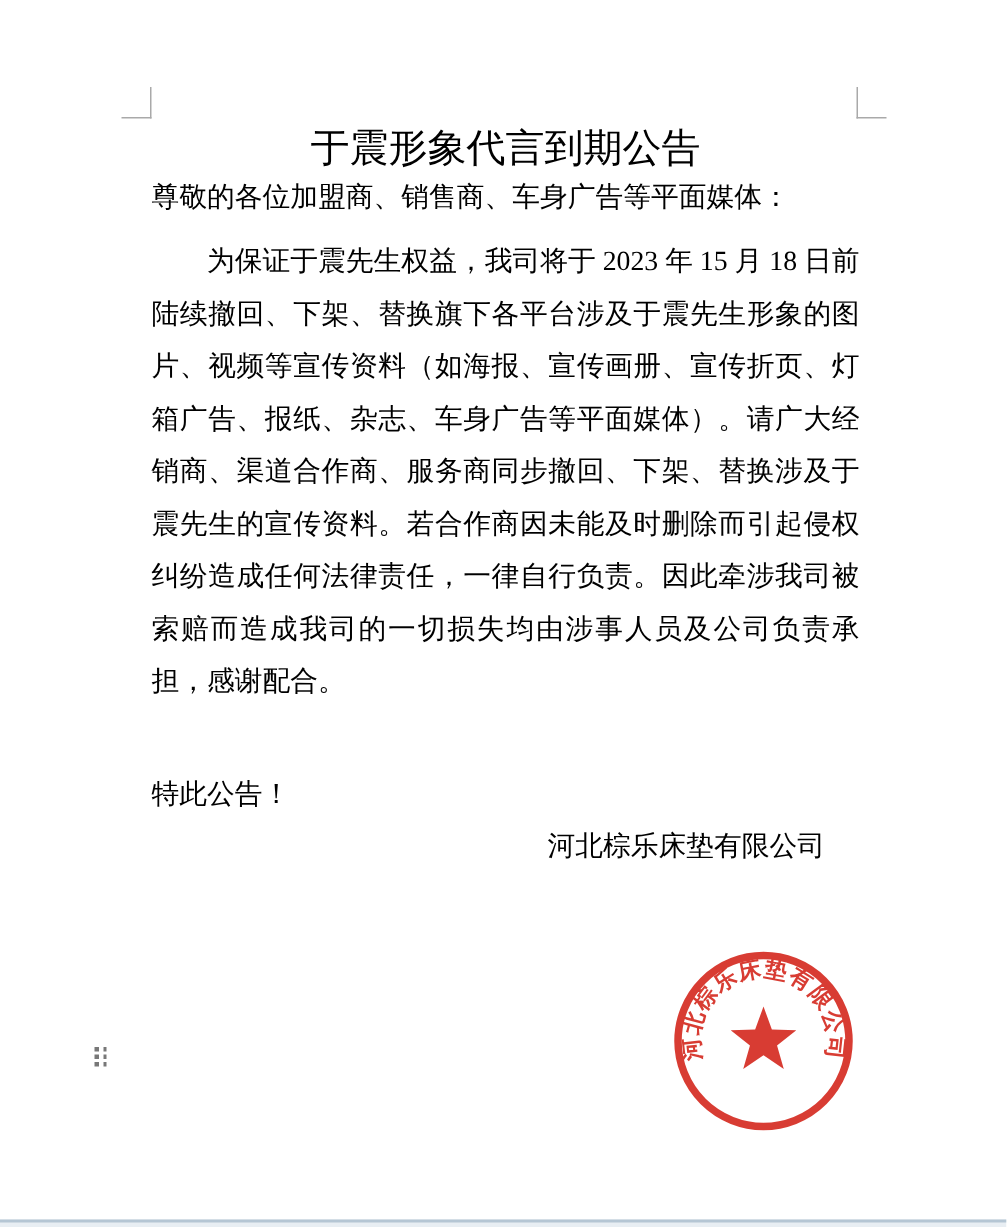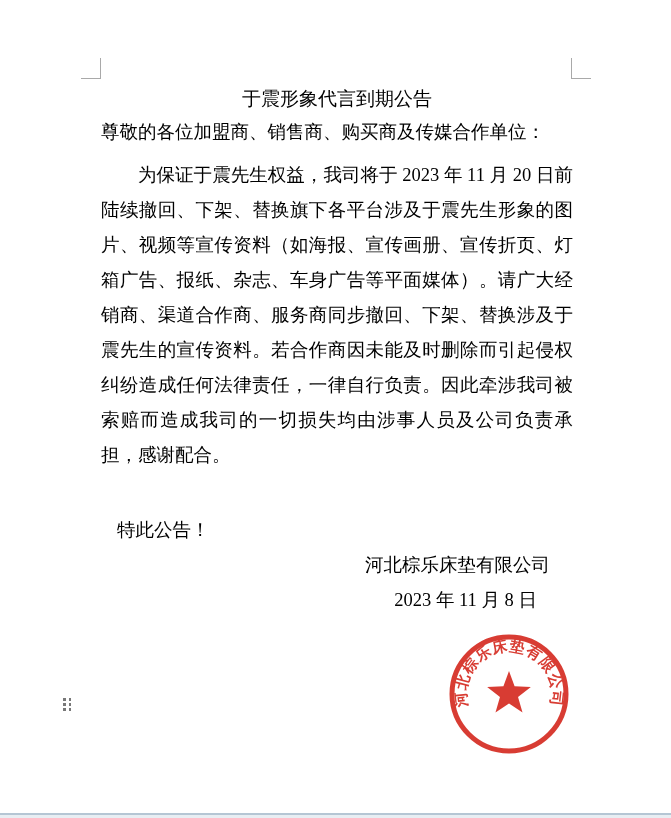--- a/index.html
+++ b/index.html
@@ -32,7 +32,7 @@
     text-align:justify;text-justify:inter-character;
   }
   .content h1{
-    font-size:19px;font-weight:normal;line-height:26px;
+    font-size:26px;font-weight:normal;line-height:26px;
     text-align:center;margin:7px 0 3px;
   }
   .salutation{margin:0;}

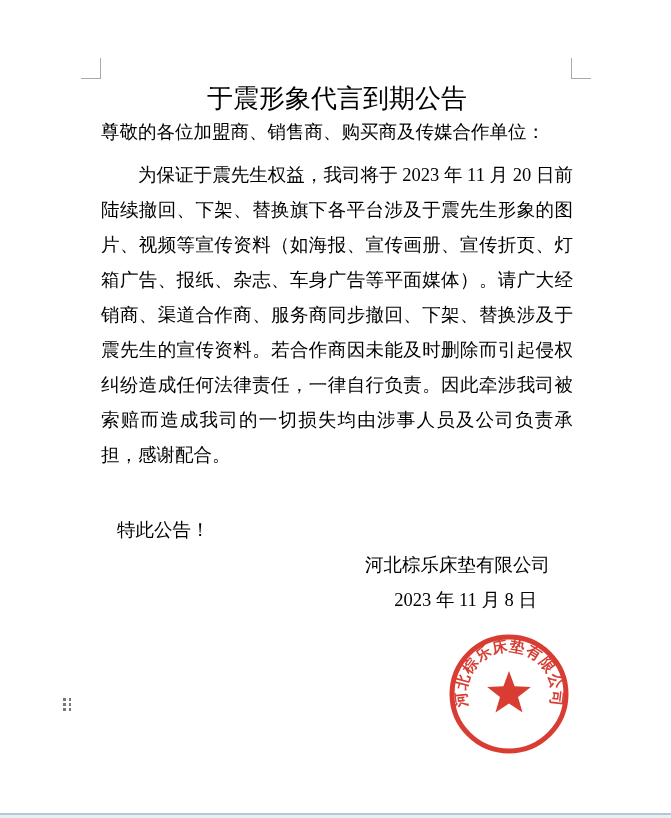--- a/index.html
+++ b/index.html
@@ -75,7 +75,7 @@
 
   <div class="content">
     <h1>于震形象代言到期公告</h1>
-    <p class="salutation">尊敬的各位加盟商、销售商、购买商及传媒合作单位：</p>
+    <p class="salutation">尊敬的各位加盟商、销售商、车身广告等平面媒体：</p>
     <p class="body-para">为保证于震先生权益，我司将于 2023 年 11 月 20 日前陆续撤回、下架、替换旗下各平台涉及于震先生形象的图片、视频等宣传资料（如海报、宣传画册、宣传折页、灯箱广告、报纸、杂志、车身广告等平面媒体）。请广大经销商、渠道合作商、服务商同步撤回、下架、替换涉及于震先生的宣传资料。若合作商因未能及时删除而引起侵权纠纷造成任何法律责任，一律自行负责。因此牵涉我司被索赔而造成我司的一切损失均由涉事人员及公司负责承担，感谢配合。</p>
     <p class="closing">特此公告！</p>
     <p class="company">河北棕乐床垫有限公司</p>

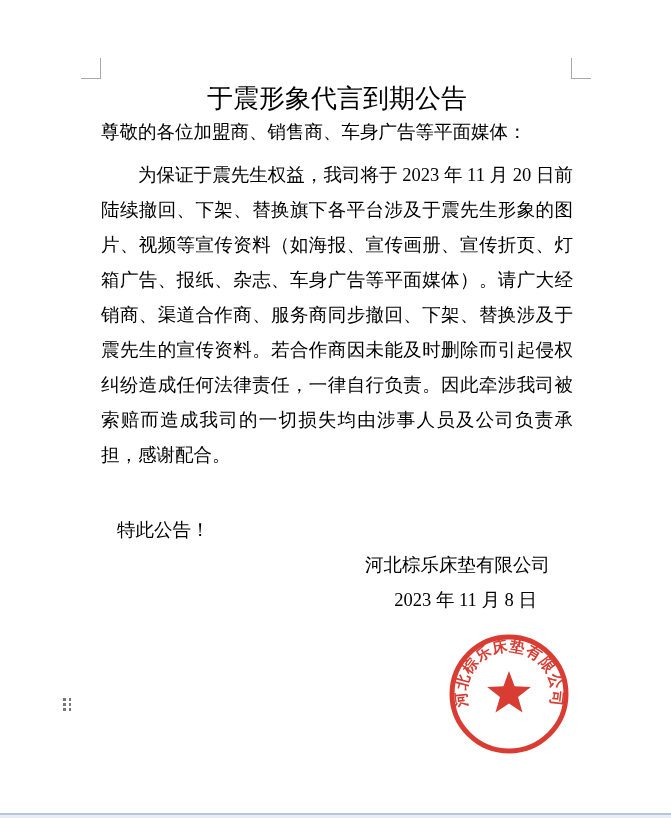--- a/index.html
+++ b/index.html
@@ -76,7 +76,7 @@
   <div class="content">
     <h1>于震形象代言到期公告</h1>
     <p class="salutation">尊敬的各位加盟商、销售商、车身广告等平面媒体：</p>
-    <p class="body-para">为保证于震先生权益，我司将于 2023 年 11 月 20 日前陆续撤回、下架、替换旗下各平台涉及于震先生形象的图片、视频等宣传资料（如海报、宣传画册、宣传折页、灯箱广告、报纸、杂志、车身广告等平面媒体）。请广大经销商、渠道合作商、服务商同步撤回、下架、替换涉及于震先生的宣传资料。若合作商因未能及时删除而引起侵权纠纷造成任何法律责任，一律自行负责。因此牵涉我司被索赔而造成我司的一切损失均由涉事人员及公司负责承担，感谢配合。</p>
+    <p class="body-para">为保证于震先生权益，我司将于 2023 年 15 月 18 日前陆续撤回、下架、替换旗下各平台涉及于震先生形象的图片、视频等宣传资料（如海报、宣传画册、宣传折页、灯箱广告、报纸、杂志、车身广告等平面媒体）。请广大经销商、渠道合作商、服务商同步撤回、下架、替换涉及于震先生的宣传资料。若合作商因未能及时删除而引起侵权纠纷造成任何法律责任，一律自行负责。因此牵涉我司被索赔而造成我司的一切损失均由涉事人员及公司负责承担，感谢配合。</p>
     <p class="closing">特此公告！</p>
     <p class="company">河北棕乐床垫有限公司</p>
     <p class="date">2023 年 11 月 8 日</p>

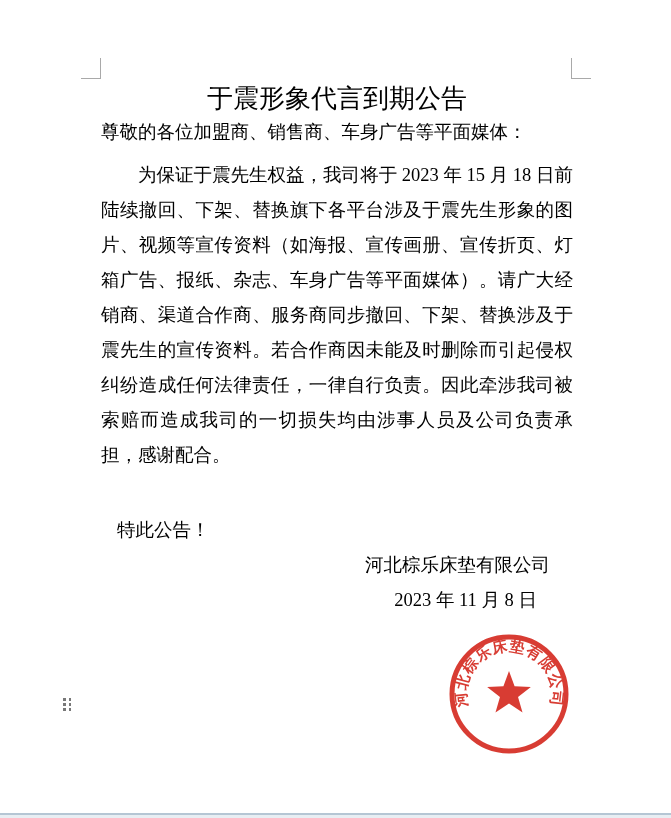--- a/index.html
+++ b/index.html
@@ -37,7 +37,7 @@
   }
   .salutation{margin:0;}
   .body-para{margin:8px 0 0;text-indent:2em;}
-  .closing{margin:40px 16px 0;}
+  .closing{margin:40px 0 0;}
   .company{margin:0;text-align:right;padding-right:23px;}
   .date{margin:0;text-align:right;padding-right:36px;}
   

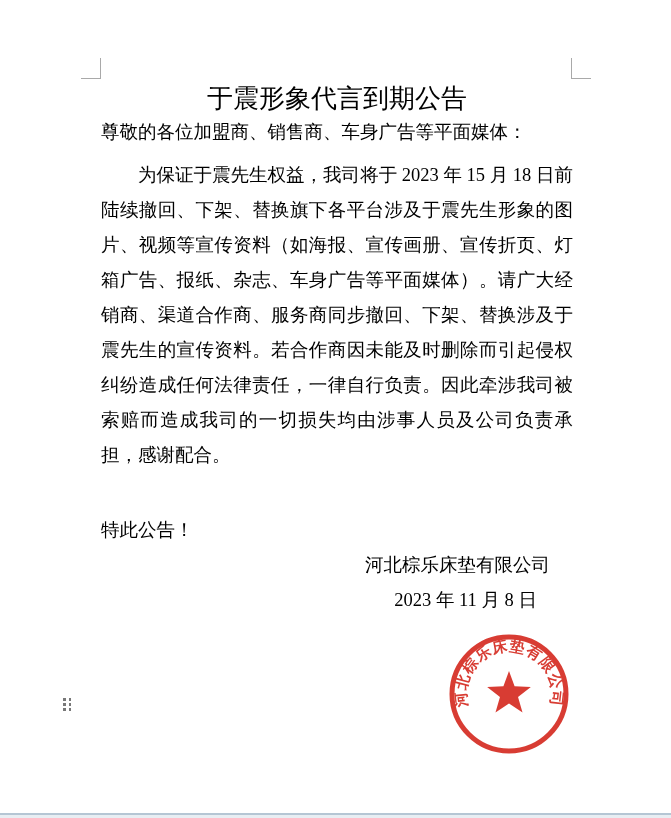--- a/index.html
+++ b/index.html
@@ -79,7 +79,6 @@
     <p class="body-para">为保证于震先生权益，我司将于 2023 年 15 月 18 日前陆续撤回、下架、替换旗下各平台涉及于震先生形象的图片、视频等宣传资料（如海报、宣传画册、宣传折页、灯箱广告、报纸、杂志、车身广告等平面媒体）。请广大经销商、渠道合作商、服务商同步撤回、下架、替换涉及于震先生的宣传资料。若合作商因未能及时删除而引起侵权纠纷造成任何法律责任，一律自行负责。因此牵涉我司被索赔而造成我司的一切损失均由涉事人员及公司负责承担，感谢配合。</p>
     <p class="closing">特此公告！</p>
     <p class="company">河北棕乐床垫有限公司</p>
-    <p class="date">2023 年 11 月 8 日</p>
   </div>
 
   <span class="dots">

